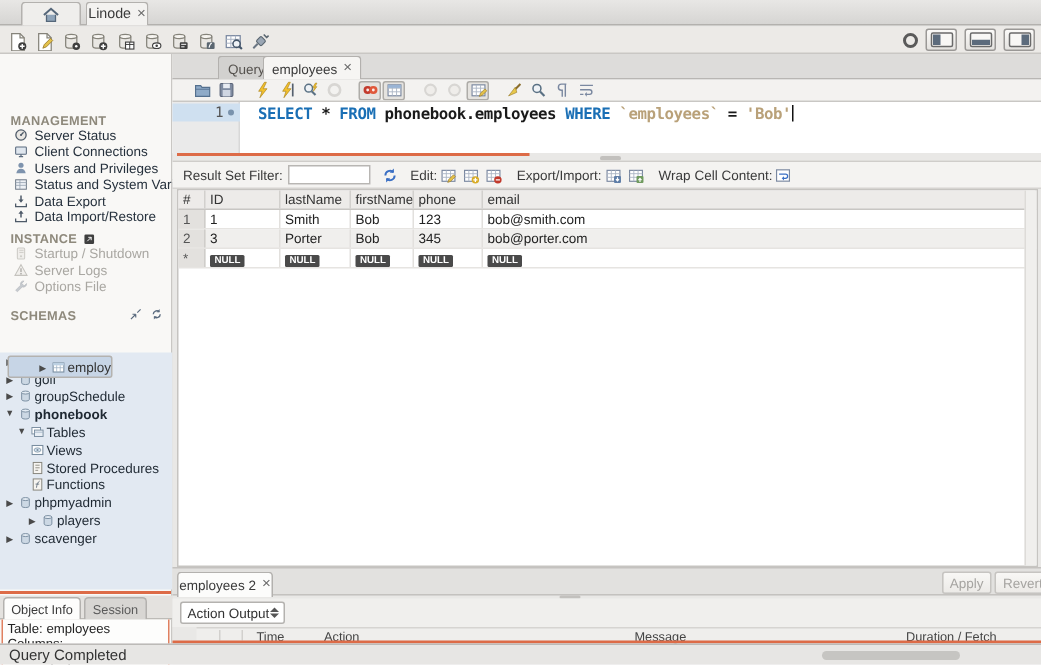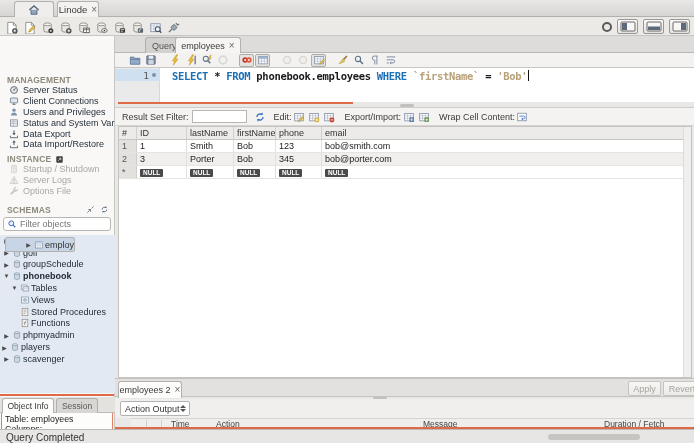--- a/index.html
+++ b/index.html
@@ -711,7 +711,7 @@
             <span class="dot"></span>
         </div>
       </div>
-      <div class="codeline" id="sql-line"><span class="tok-kw">SELECT</span><span class="tok-pl"> * </span><span class="tok-kw">FROM</span><span class="tok-pl"> phonebook.employees </span><span class="tok-kw">WHERE</span><span class="tok-pl"> </span><span class="tok-str">`firstName`</span><span class="tok-pl"> = </span><span class="tok-str">'Bob'</span><span class="caret"></span></div>
+      <div class="codeline" id="sql-line"><span class="tok-kw">SELECT</span><span class="tok-pl"> * </span><span class="tok-kw">FROM</span><span class="tok-pl"> phonebook.employees </span><span class="tok-kw">WHERE</span><span class="tok-pl"> </span><span class="tok-str">`employees`</span><span class="tok-pl"> = </span><span class="tok-str">'Bob'</span><span class="caret"></span></div>
     </div>
 
     <div class="orange-line-ed"></div>

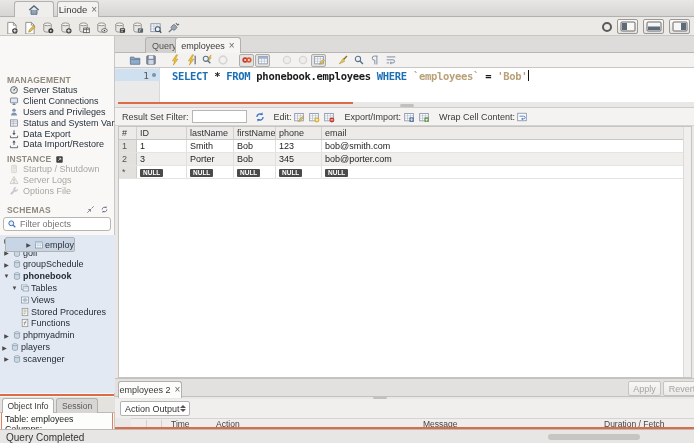--- a/index.html
+++ b/index.html
@@ -390,15 +390,6 @@
         </span>
       </div>
 
-    <div class="filterbox">
-      <span id="filter-mag-slot">
-          <svg width="10" height="10" viewBox="0 0 14 14">
-            <circle cx="6" cy="6" r="3.4" fill="#eaf0f6" stroke="#3a6fc4" stroke-width="1.4"></circle>
-            <path d="M8.6 8.6l3 3" stroke="#3a6fc4" stroke-width="1.8"></path>
-          </svg>
-        </span>
-      <input placeholder="Filter objects" style="">
-    </div>
 
     <div class="tree" id="schema-tree">
         <div class="tree-row" style="padding-left: 2px;">

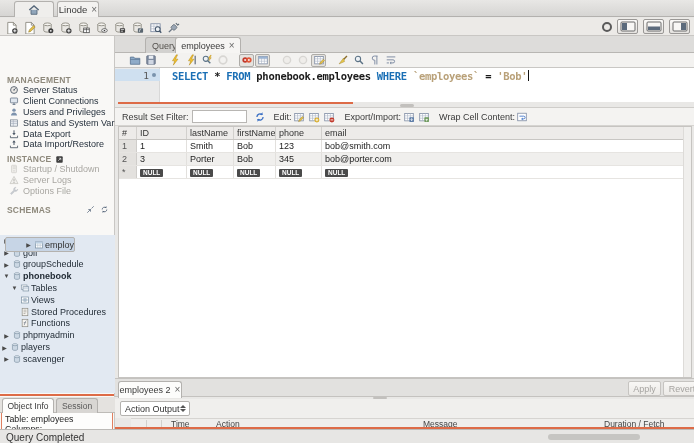--- a/index.html
+++ b/index.html
@@ -515,7 +515,7 @@
           </span>
           <span>phpmyadmin</span>
         </div>
-        <div class="tree-row" style="padding-left: 0; align-items: center;">
+        <div class="tree-row" style="padding-left: 17px; align-items: center;">
           <span class="tw-arrow">▶</span>
           <span class="tw-icon">
             <span>

